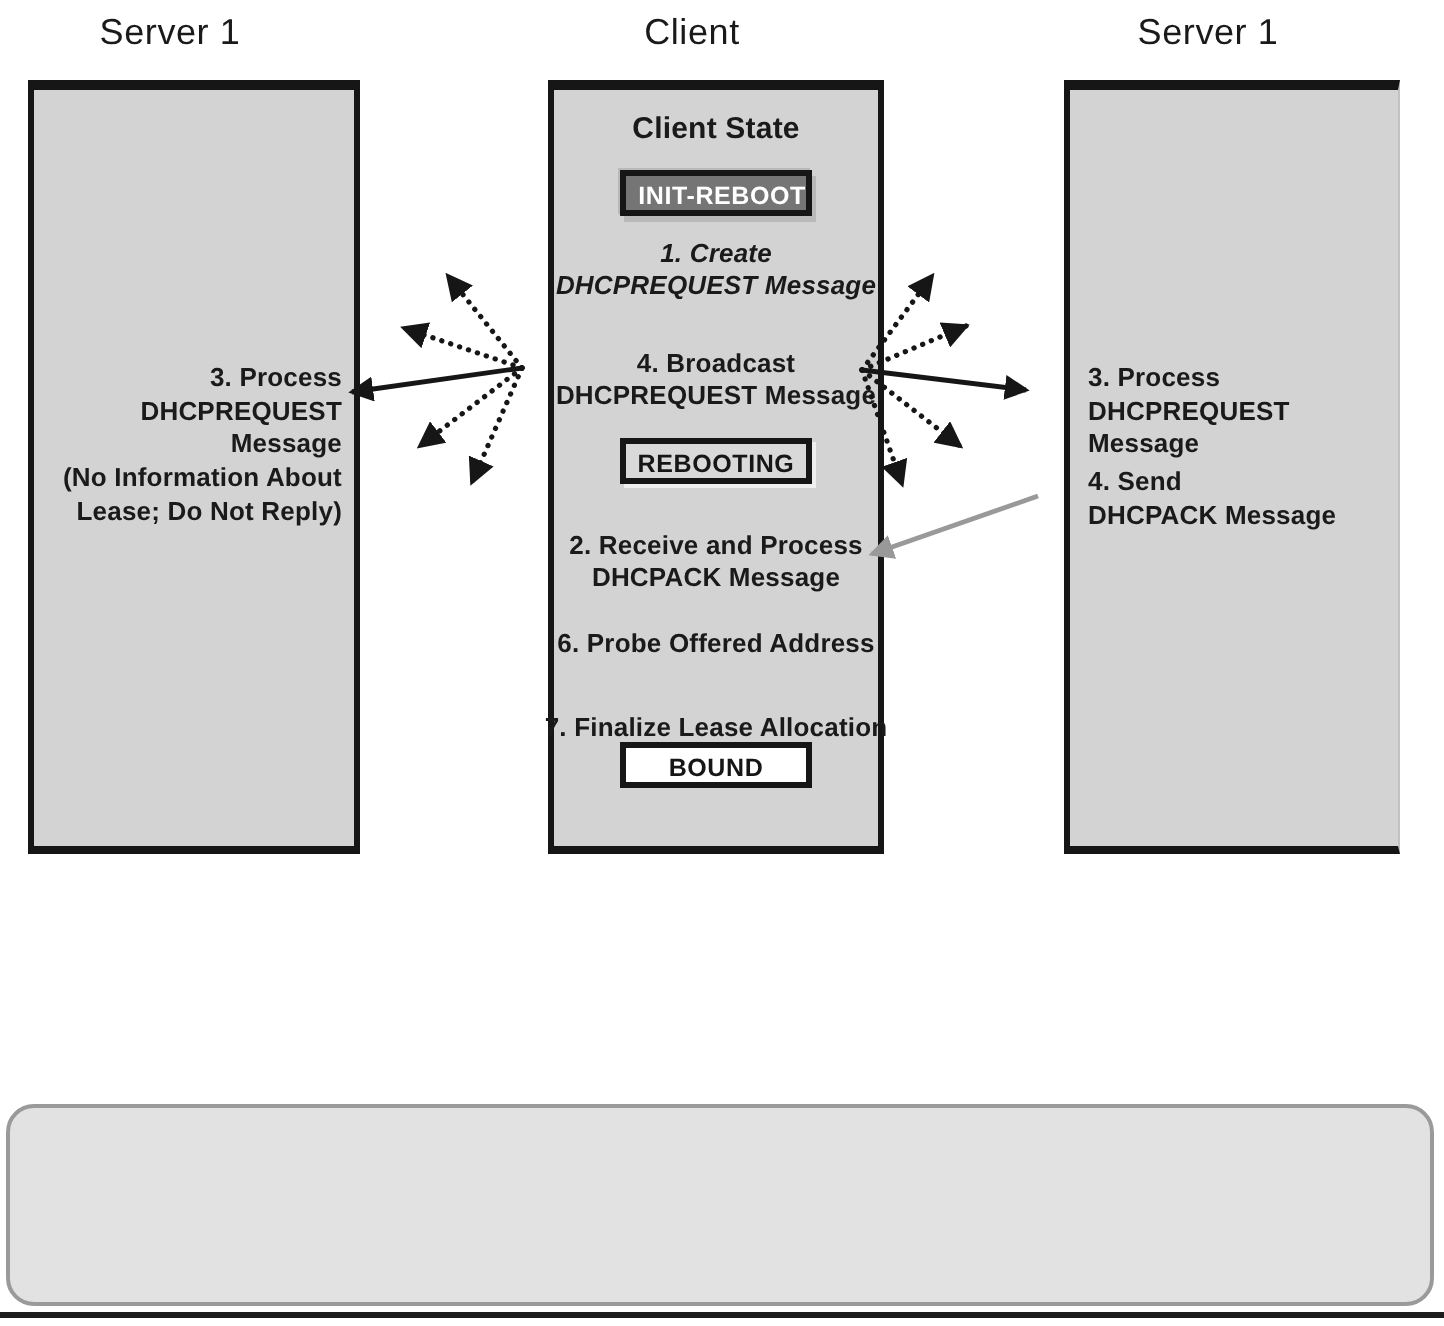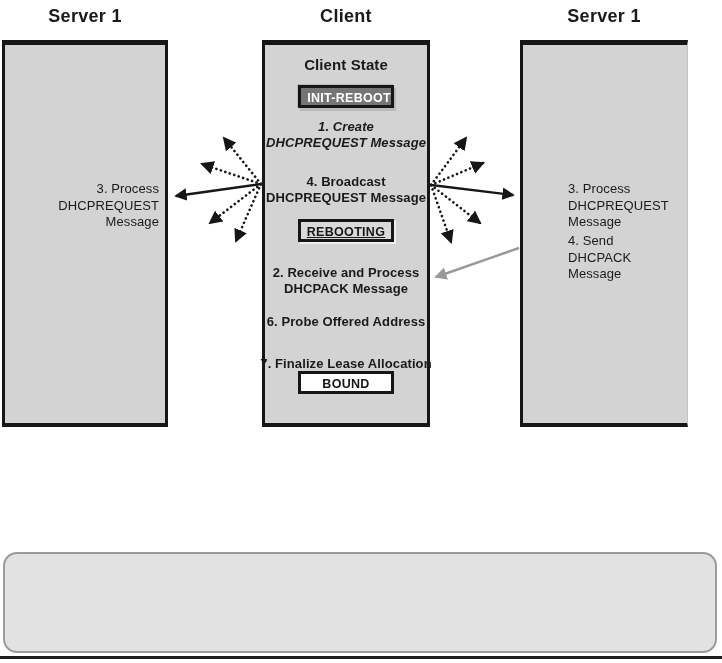--- a/index.html
+++ b/index.html
@@ -8,7 +8,7 @@
     font-family:"Liberation Sans","DejaVu Sans",sans-serif;color:#1a1a1a;
   }
   .col-title{
-    position:absolute;top:4px;height:24px;font-size:18px;font-weight:bold;
+    position:absolute;top:4px;height:24px;font-size:18px;font-weight:normal;
     text-align:center;letter-spacing:.3px;line-height:24px;
   }
   .box{

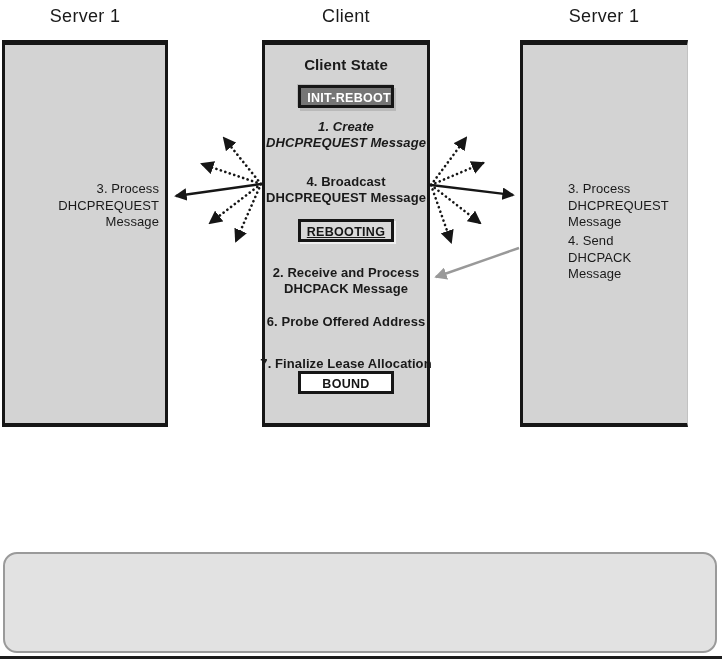--- a/index.html
+++ b/index.html
@@ -15,6 +15,7 @@
     position:absolute;top:40px;height:387px;background:#d3d3d3;
     border:3px solid #161616;border-top-width:5px;border-bottom-width:4px;
     box-sizing:border-box;
+    margin-left:12px;
   }
   .box.server1{left:2px;width:166px;}
   .box.client{left:262px;width:168px;}

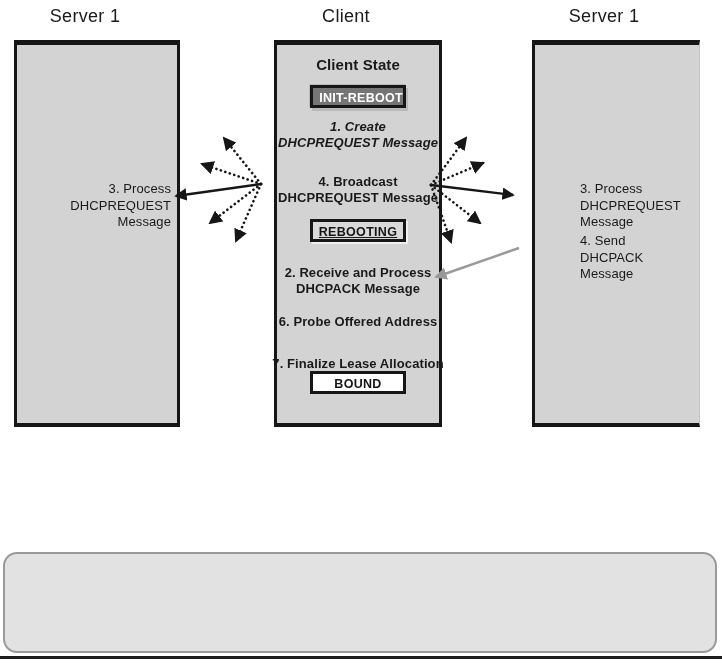--- a/index.html
+++ b/index.html
@@ -20,7 +20,7 @@
   .box.server1{left:2px;width:166px;}
   .box.client{left:262px;width:168px;}
   .box.server2{left:520px;width:168px;border-right:1px solid #c2c2c2;}
-  .note{position:absolute;font-size:13px;font-weight:normal;line-height:16.5px;letter-spacing:.1px;padding-left:36px;}
+  .note{position:absolute;font-size:13px;font-weight:bold;line-height:16.5px;letter-spacing:.1px;}
   .note.right{right:6px;text-align:right;}
   .note.left{left:9px;text-align:left;}
   .c-item{position:absolute;left:50%;transform:translateX(-50%);white-space:nowrap;

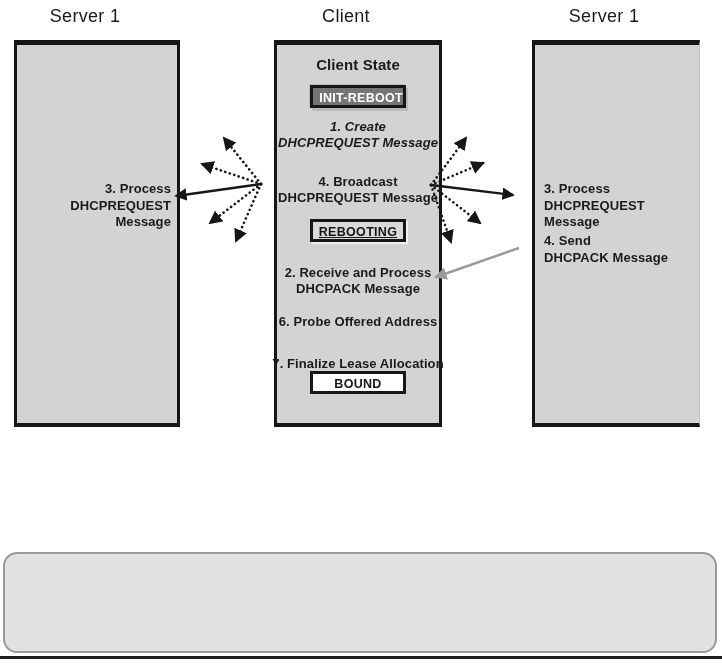--- a/index.html
+++ b/index.html
@@ -55,6 +55,10 @@
     <div class="note right" style="top:136px;">
       <div>3. Process</div>
       <div>DHCPREQUEST Message</div>
+    </div>
+    <div class="note right" style="top:186px;">
+      <div>(No Information About</div>
+      <div>Lease; Do Not Reply)</div>
     </div>
   </div>
 

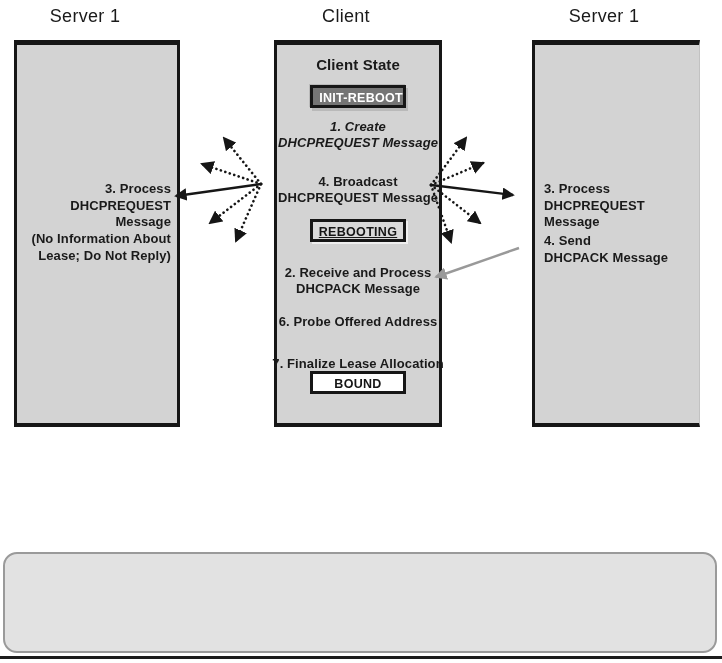--- a/index.html
+++ b/index.html
@@ -33,7 +33,7 @@
     border:3px solid #161616;box-sizing:border-box;white-space:nowrap;
   }
   .badge.init{background:#757575;color:#ffffff;box-shadow:2px 3px 0 #b9b9b9, -1px -1px 0 #b9b9b9;}
-  .badge.reboot{background:#d9d9d9;color:#161616;box-shadow:2px 2px 0 #efefef;text-decoration:underline;}
+  .badge.reboot{background:#d9d9d9;color:#161616;box-shadow:2px 2px 0 #efefef;}
   .badge.bound{background:#ffffff;color:#161616;}
   svg.arrows{position:absolute;left:0;top:0;pointer-events:none;}
   .callout{

